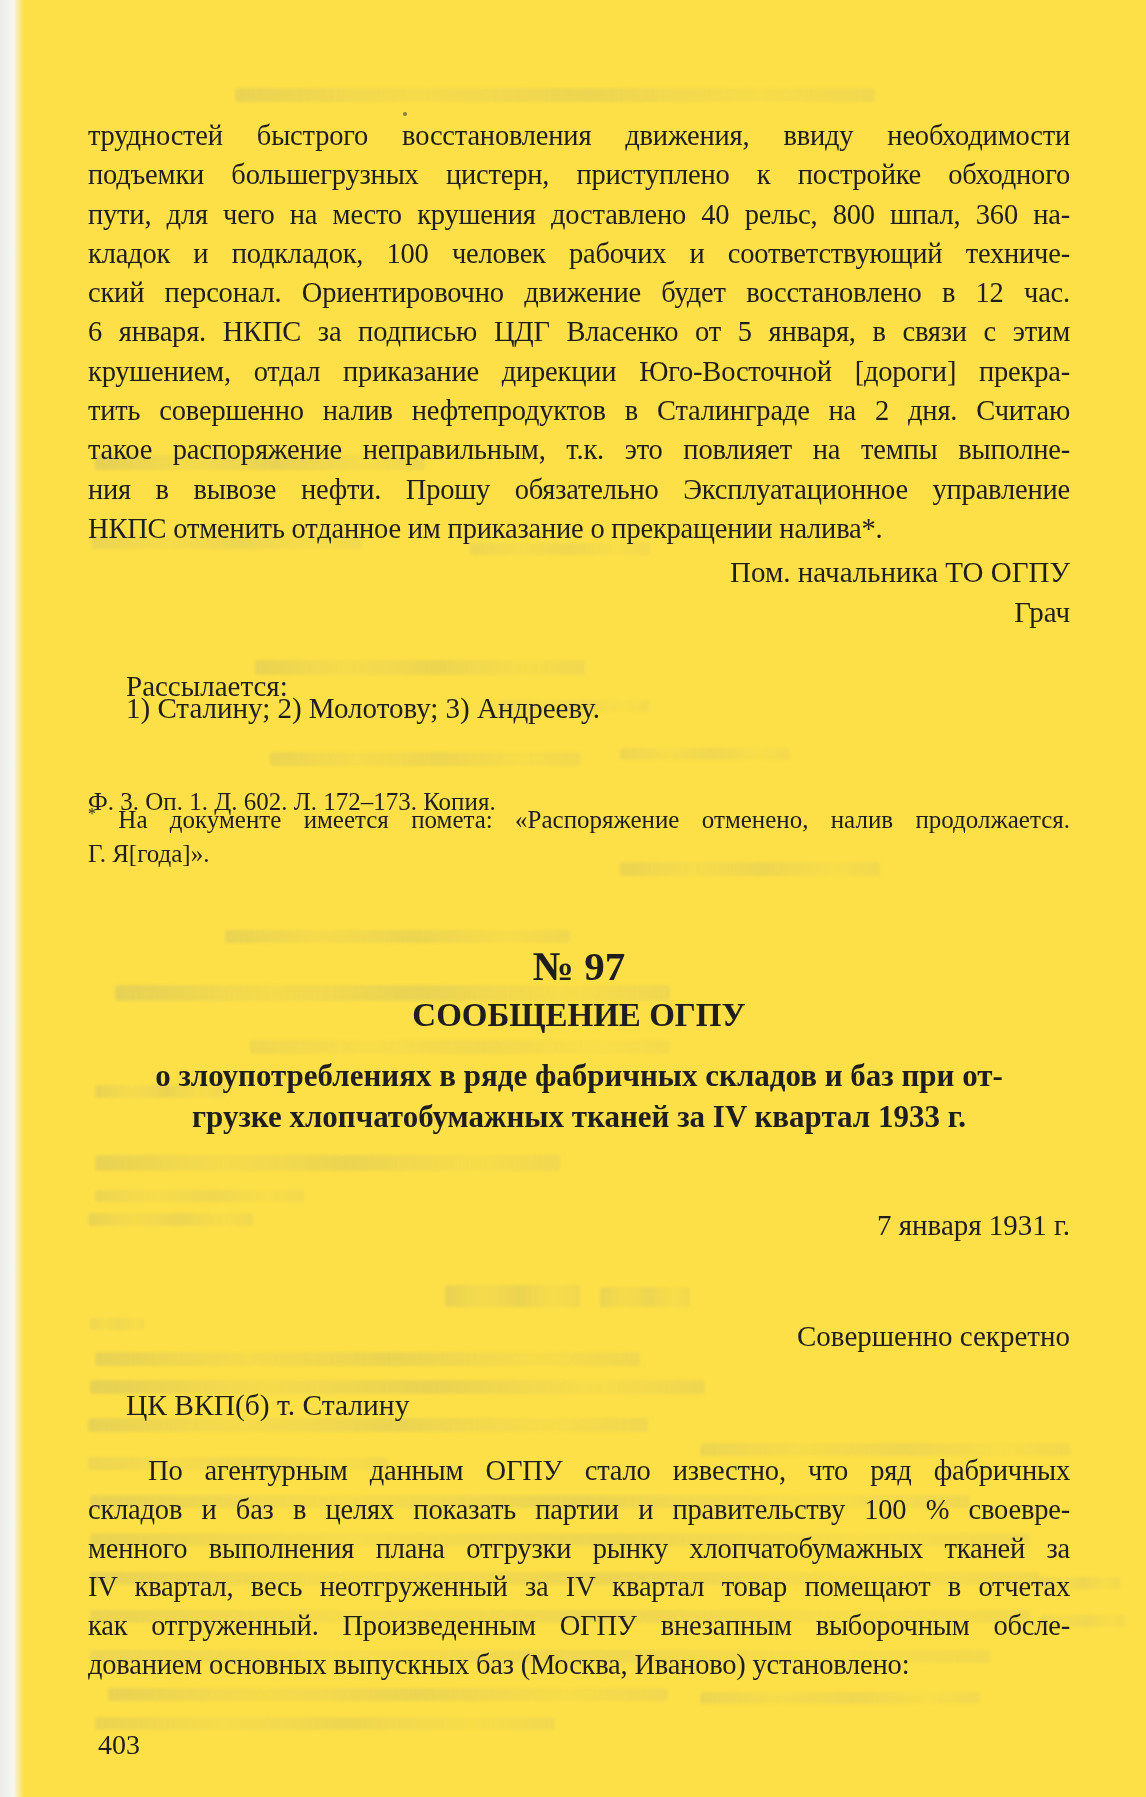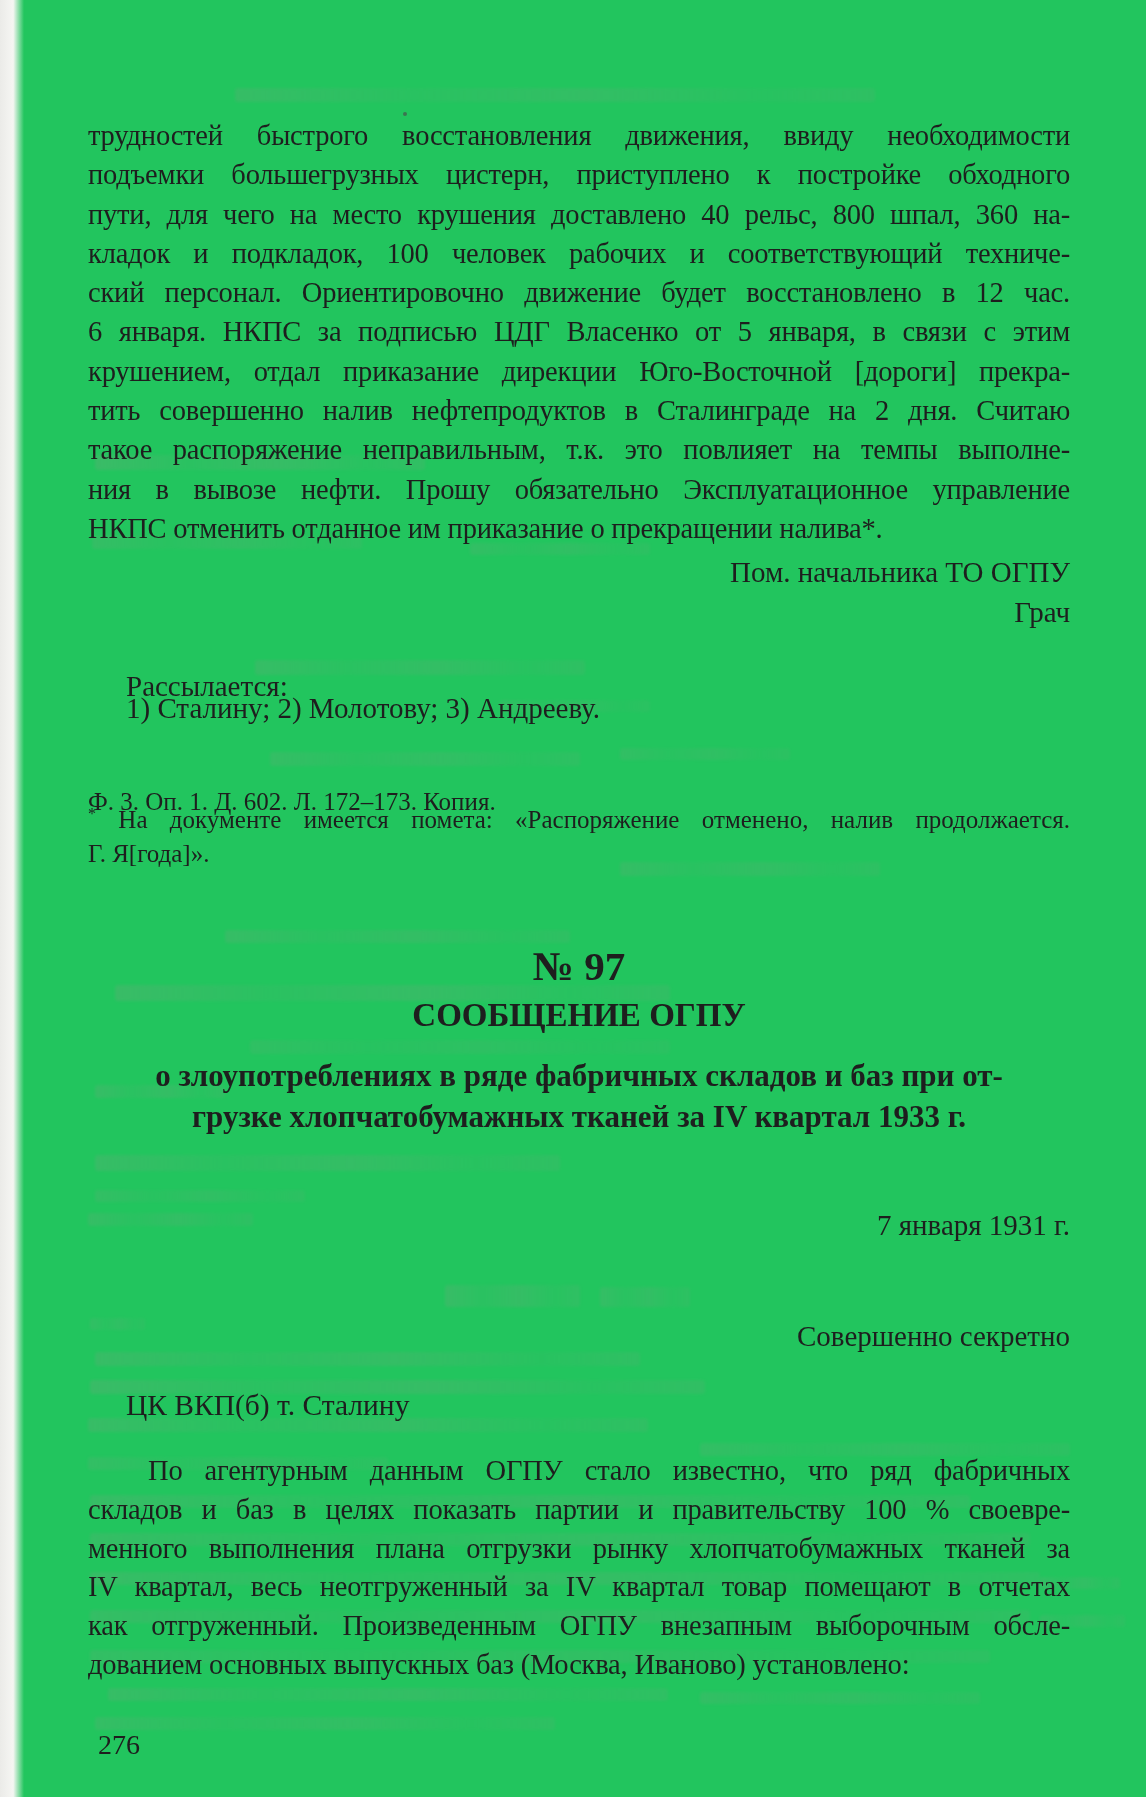--- a/index.html
+++ b/index.html
@@ -11,7 +11,7 @@
     position: relative;
     width: 1146px;
     height: 1797px;
-    background: #22c55e;
+    background: #fde047;
     font-family: "Liberation Serif", serif;
     color: #1e1e1e;
     overflow: hidden;

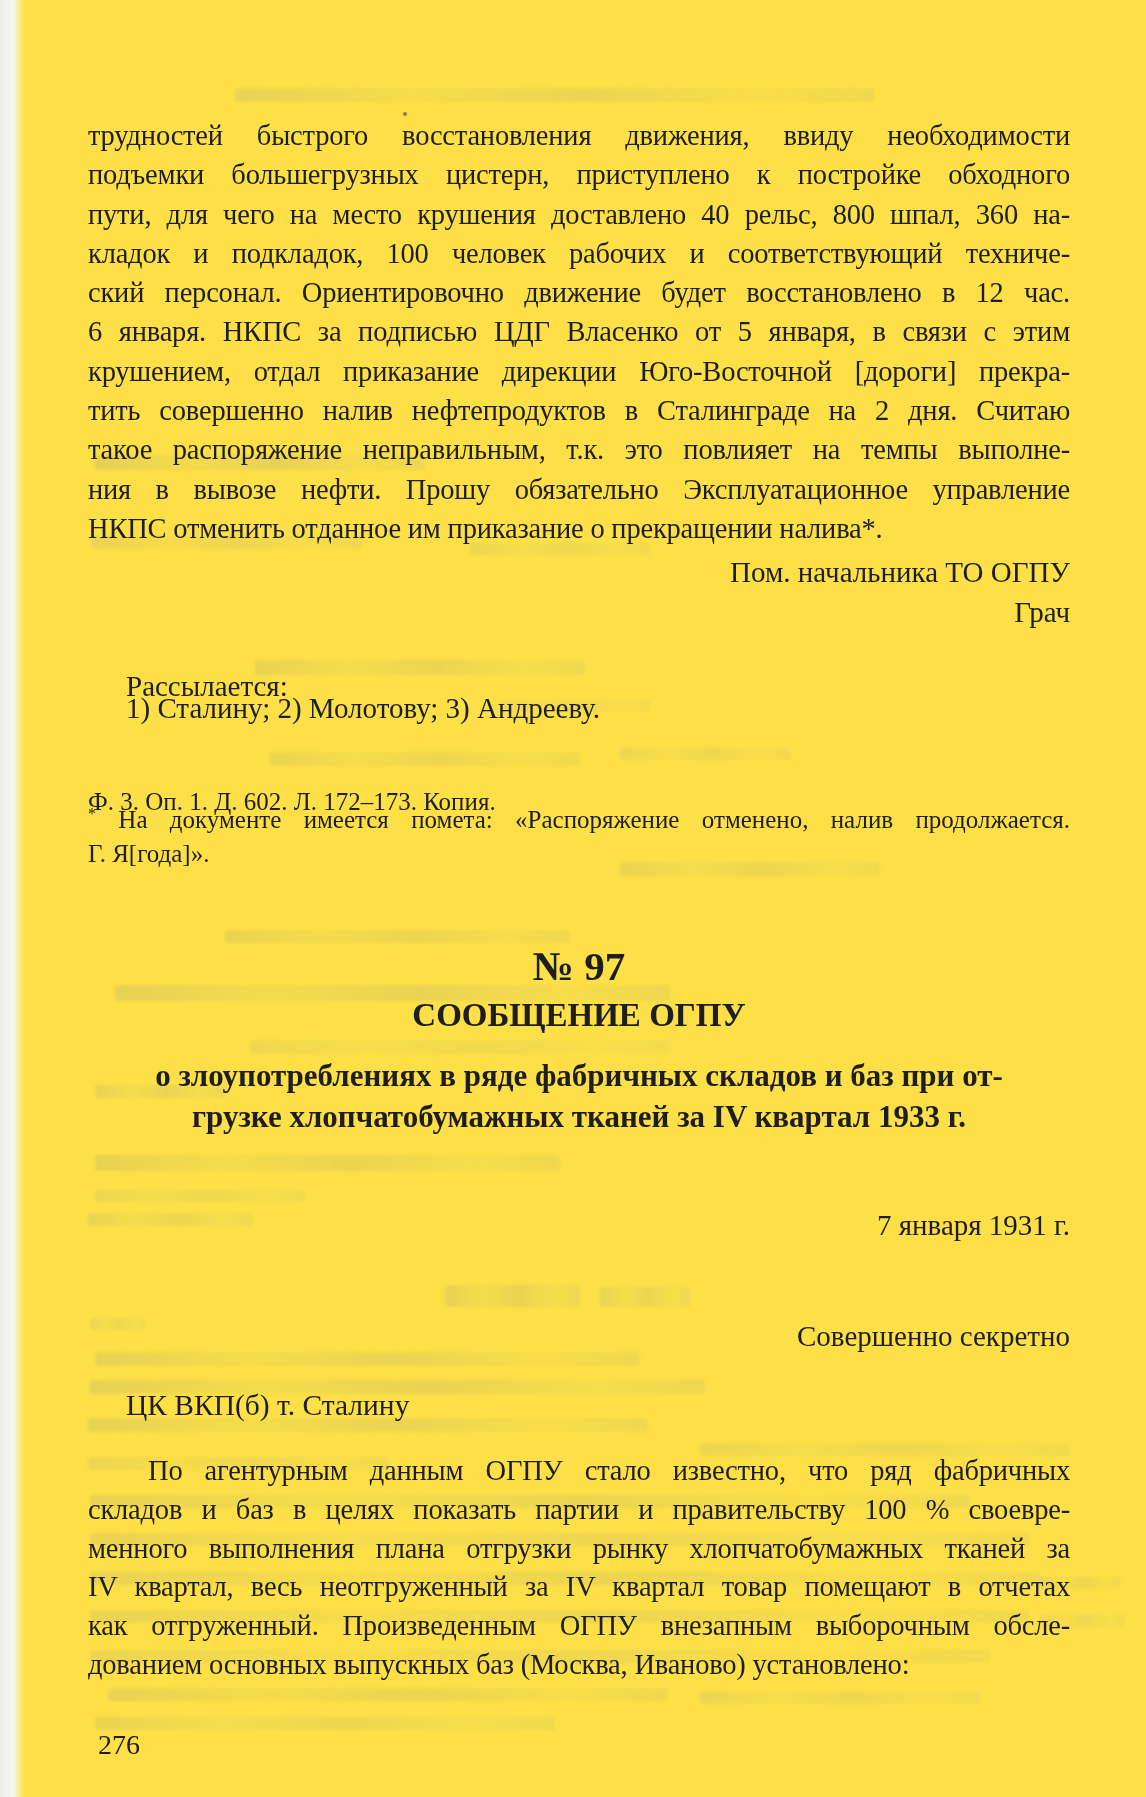--- a/index.html
+++ b/index.html
@@ -180,7 +180,7 @@
     <div class="line">дованием основных выпускных баз (Москва, Иваново) установлено:</div>
   </div>
 
-  <div class="abs pageno">276</div>
+  <div class="abs pageno">403</div>
 
 </div>
 

